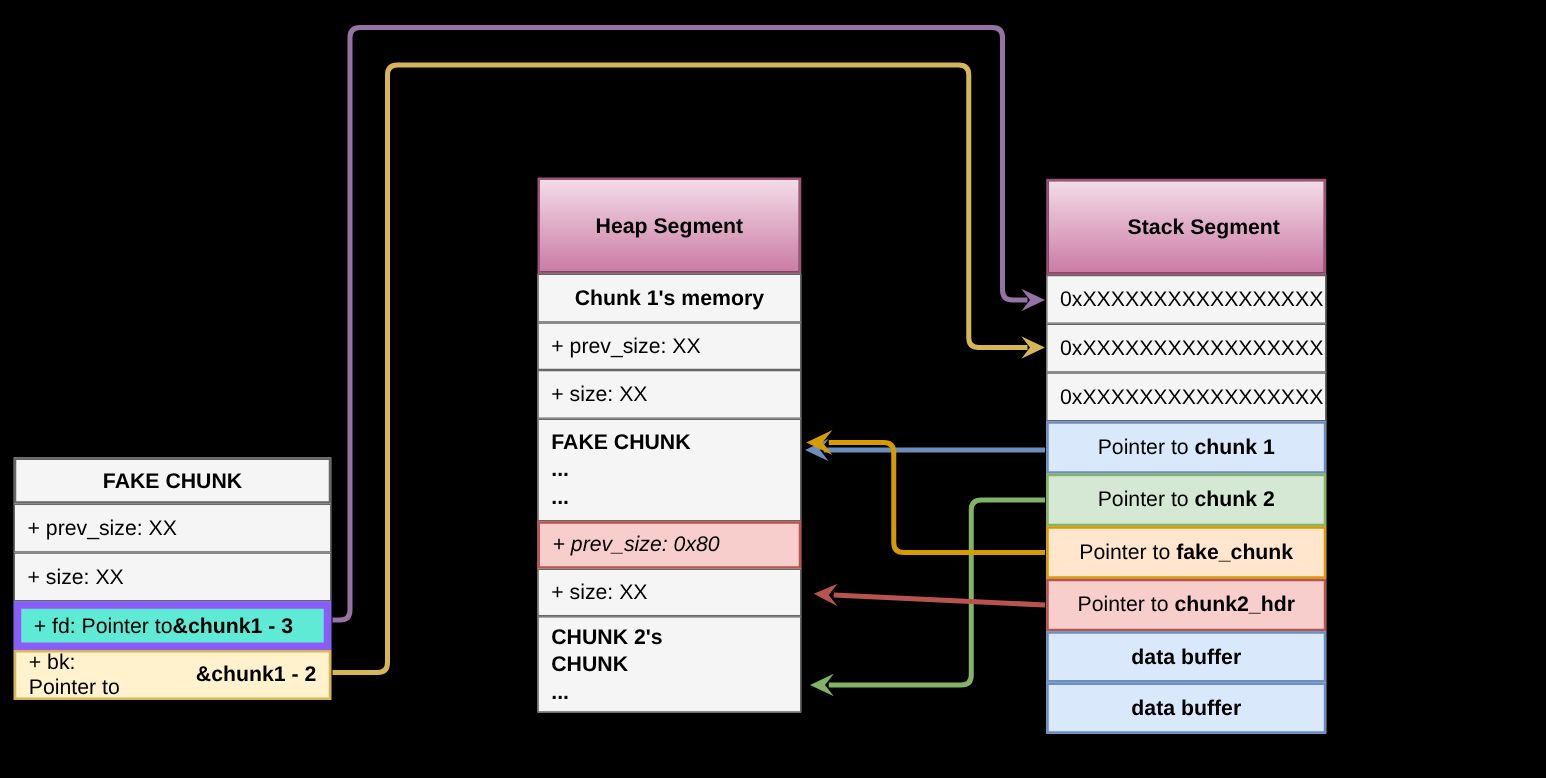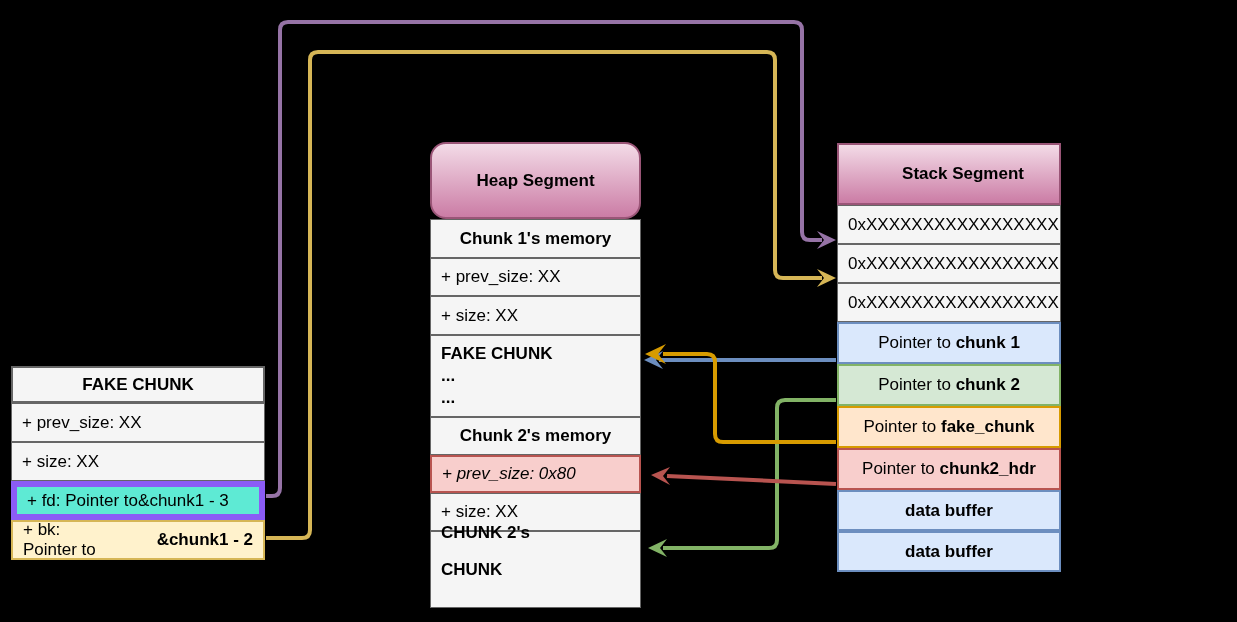--- a/index.html
+++ b/index.html
@@ -58,7 +58,7 @@
   </div>
 
   <div class="col" style="left:430px; top:142px; width:211px;">
-    <div class="hdr" style="height:77px;border-radius:16px;">Heap Segment</div>
+    <div class="hdr" style="height:77px;">Heap Segment</div>
     <div class="row center bold" style="height:39px;">
       <span>Chunk 1's memory</span>
     </div>

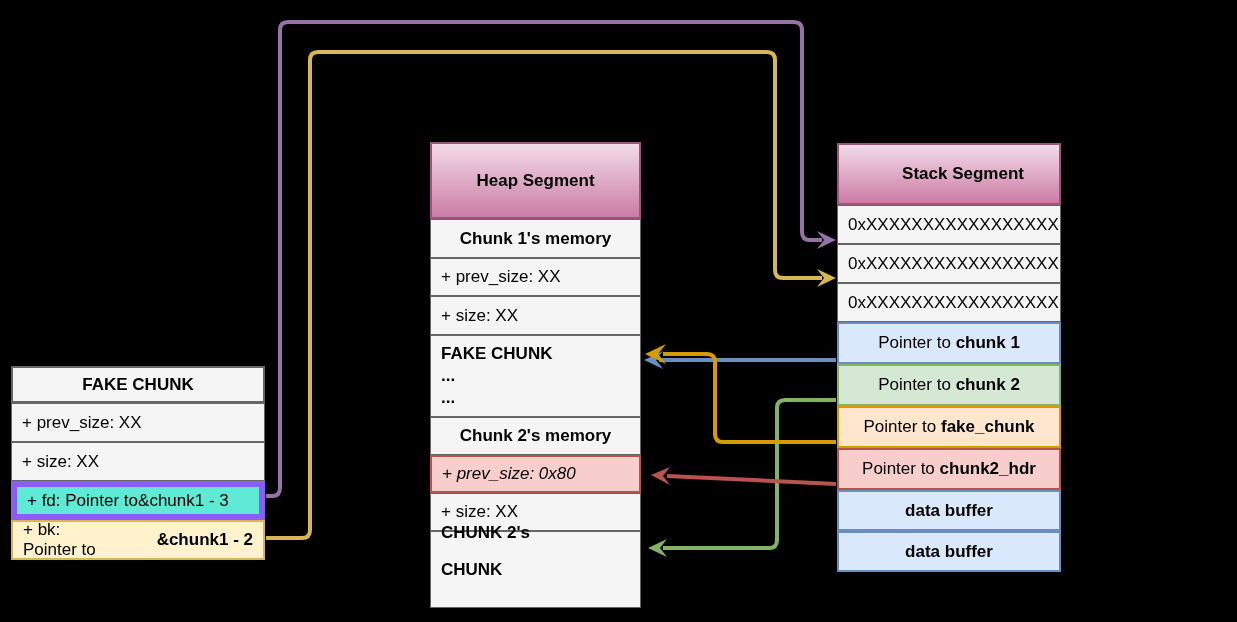--- a/index.html
+++ b/index.html
@@ -90,7 +90,7 @@
   </div>
 
   <div class="col" style="left:837px; top:143px; width:224px;">
-    <div class="hdr" style="height:62px;padding-left:28px;">Stack Segment</div>
+    <div class="hdr" style="height:77px;padding-left:28px;">Stack Segment</div>
     <div class="row" style="height:39px;">
       <span>0xXXXXXXXXXXXXXXXXX</span>
     </div>

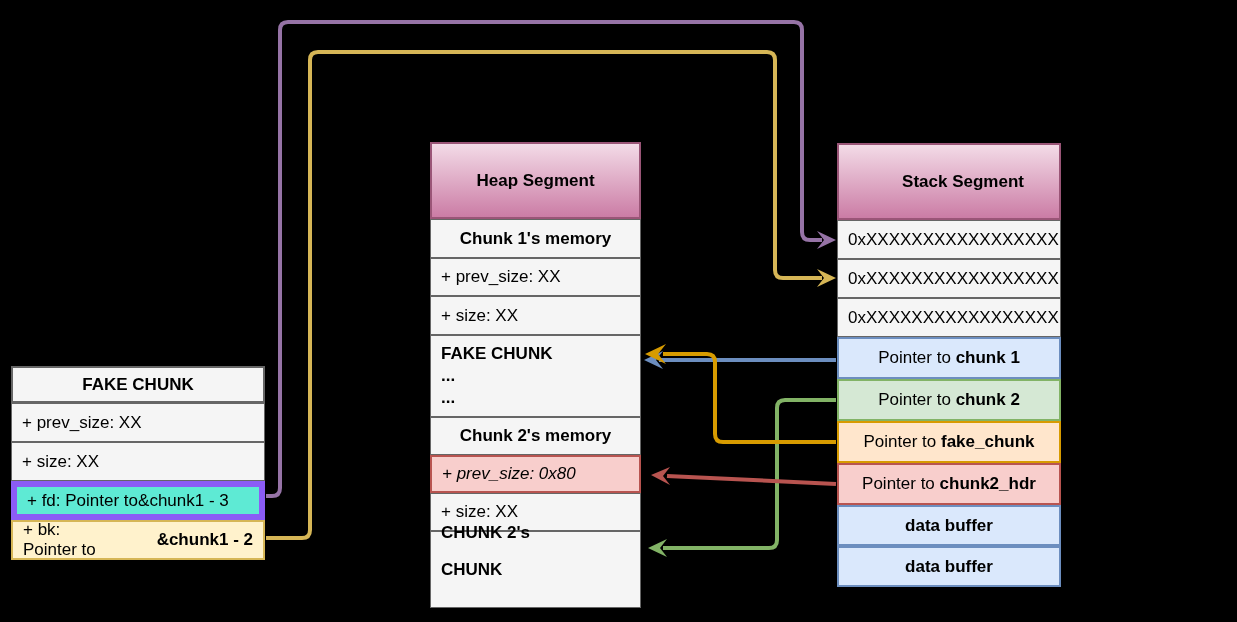--- a/index.html
+++ b/index.html
@@ -72,9 +72,6 @@
       <span>FAKE CHUNK</span>
       <span>...</span>
       <span>...</span>
-    </div>
-    <div class="row center bold" style="height:38px;">
-      <span>Chunk 2's memory</span>
     </div>
     <div class="row red-row" style="height:38px;font-style:italic;">
       <span>+ prev_size: 0x80</span>

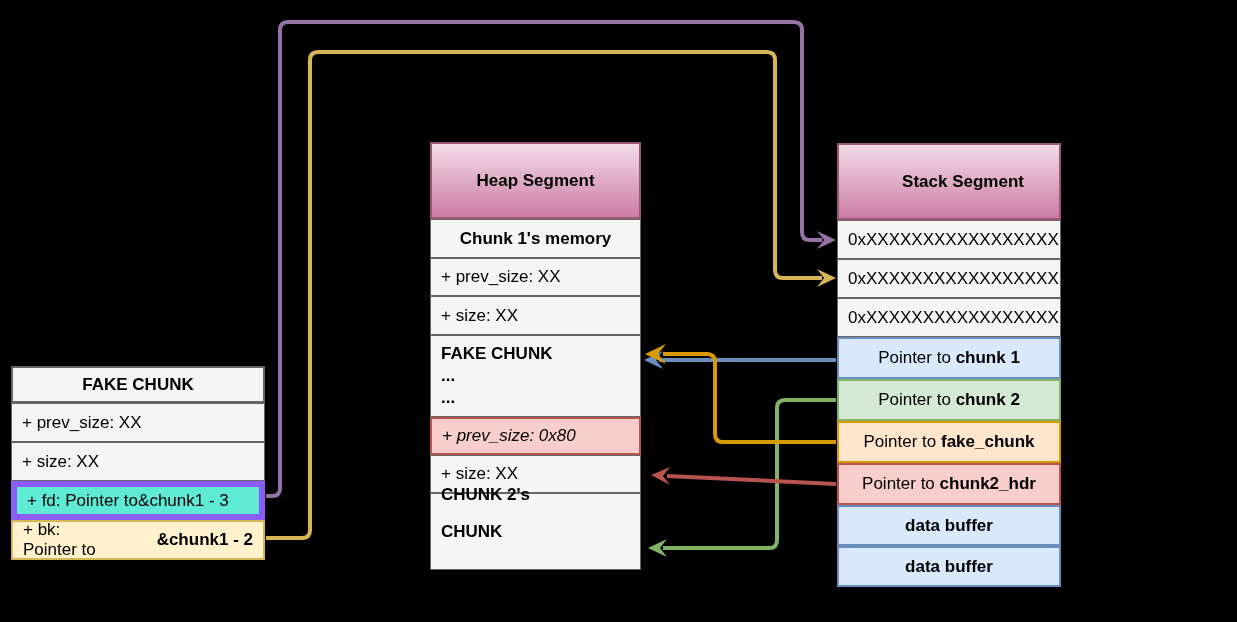--- a/index.html
+++ b/index.html
@@ -49,7 +49,7 @@
     </div>
     <div class="row purple-row" style="height:39px;">
       <span>+ fd: Pointer to </span>
-      <span style="font-weight:normal; white-space:pre;">&amp;chunk1 - 3</span>
+      <span style="font-weight:bold; white-space:pre;">&amp;chunk1 - 3</span>
     </div>
     <div class="row yellow-row" style="height:40px;">
       <span>+ bk: Pointer to </span>

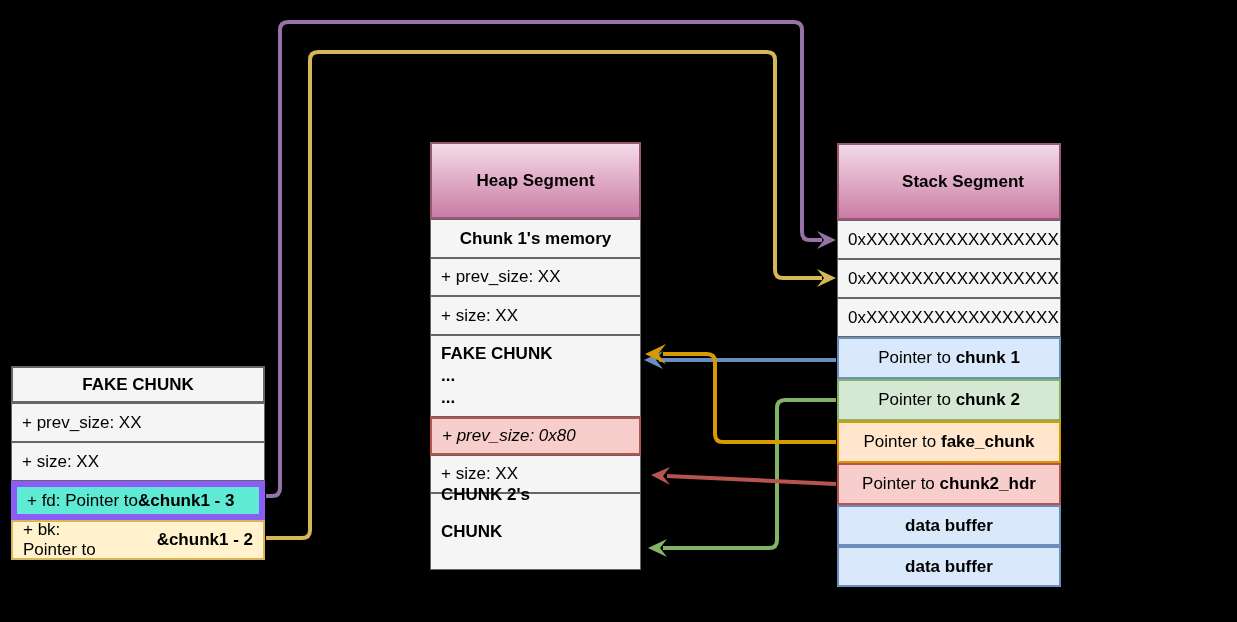--- a/index.html
+++ b/index.html
@@ -79,7 +79,7 @@
     <div class="row" style="height:38px;">
       <span>+ size: XX</span>
     </div>
-    <div class="row multiline" style="height:77px;gap:15px;">
+    <div class="row multiline" style="height:77px;">
       <span>CHUNK 2's</span>
       <span>CHUNK</span>
       <span>...</span>

